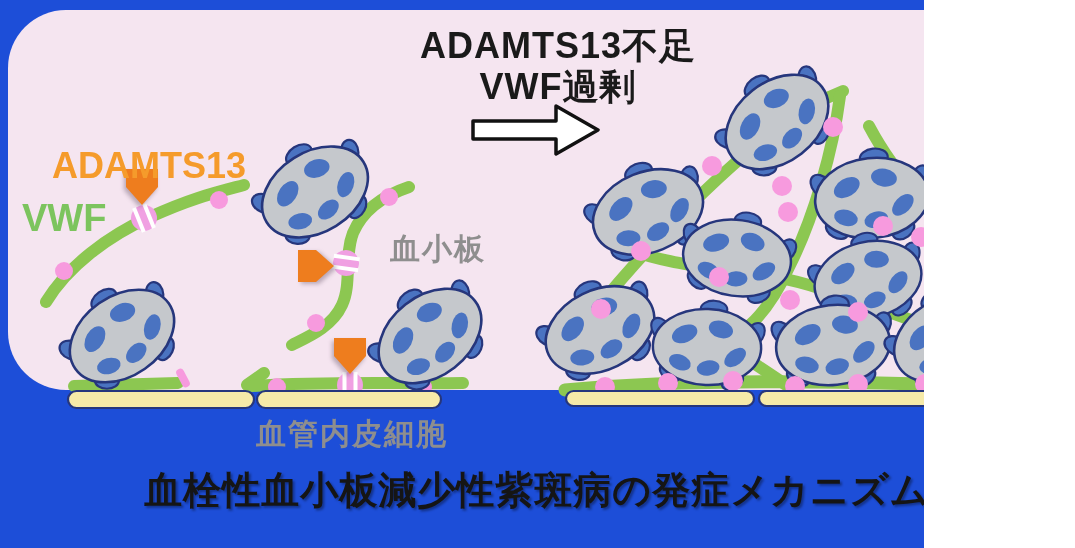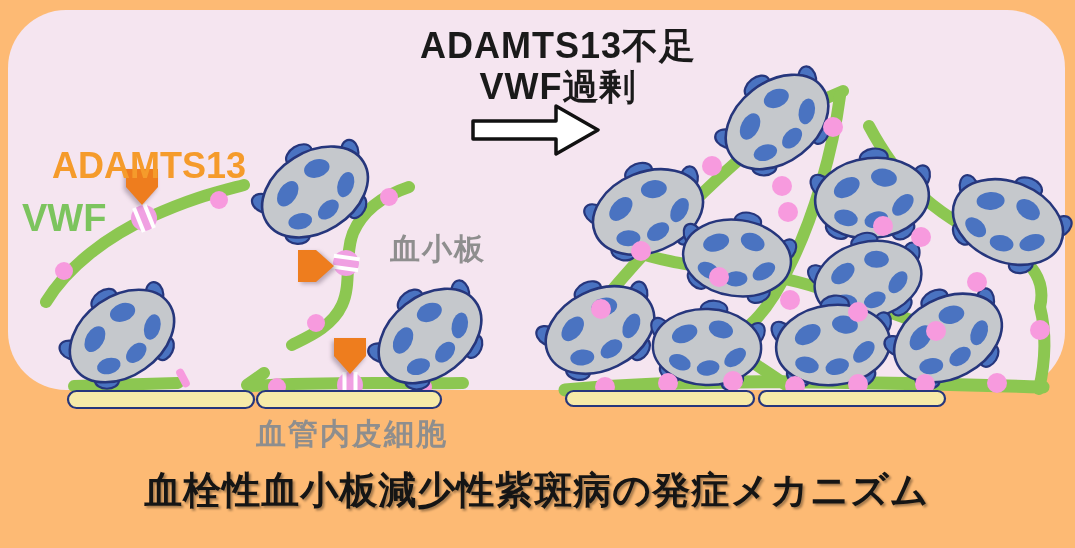--- a/index.html
+++ b/index.html
@@ -3,7 +3,7 @@
 <meta charset="utf-8">
 <style>
   html,body{margin:0;padding:0;background:#fff;}
-  .stage{position:relative;width:1075px;height:548px;background:#fdba74;overflow:hidden;text-align:center;}
+  .stage{position:relative;width:924px;height:548px;background:#1d4ed8;overflow:hidden;text-align:center;}
   svg{display:block;}
   text{font-family:"Liberation Sans","DejaVu Sans",sans-serif;}
   .panel-bg{fill:var(--panel-bg,#f5e5f0);}

